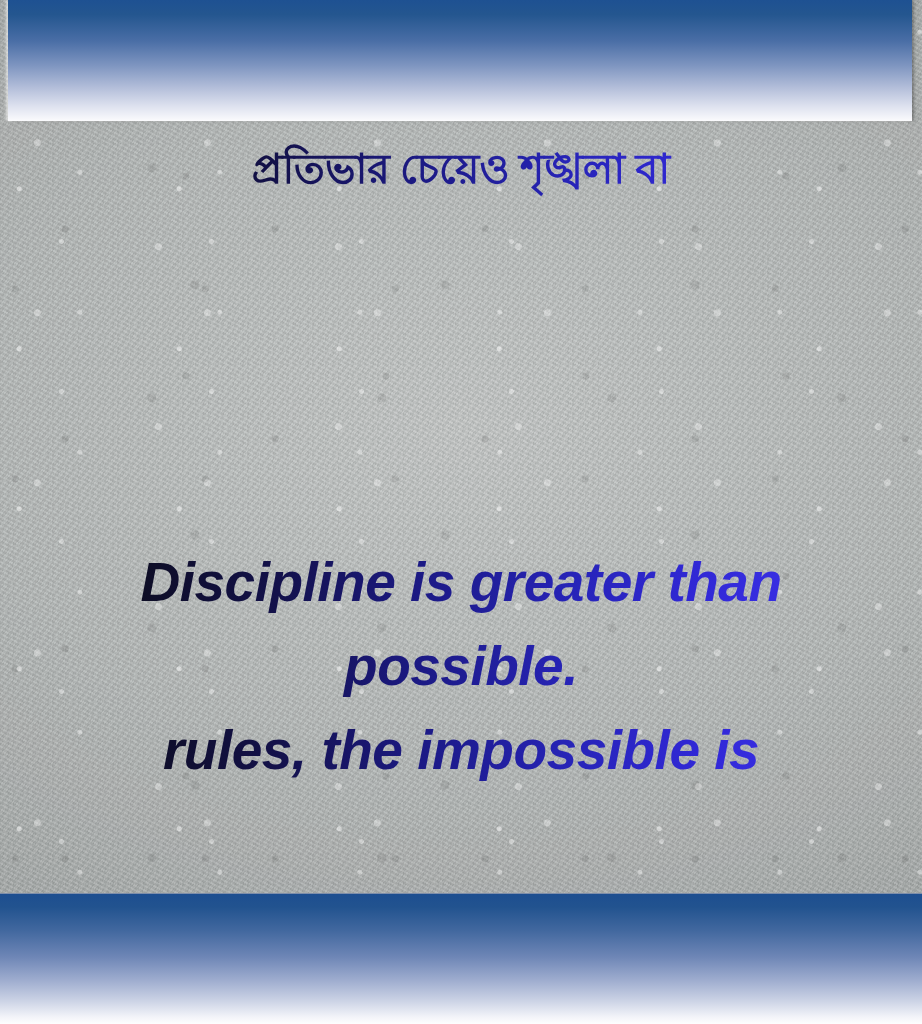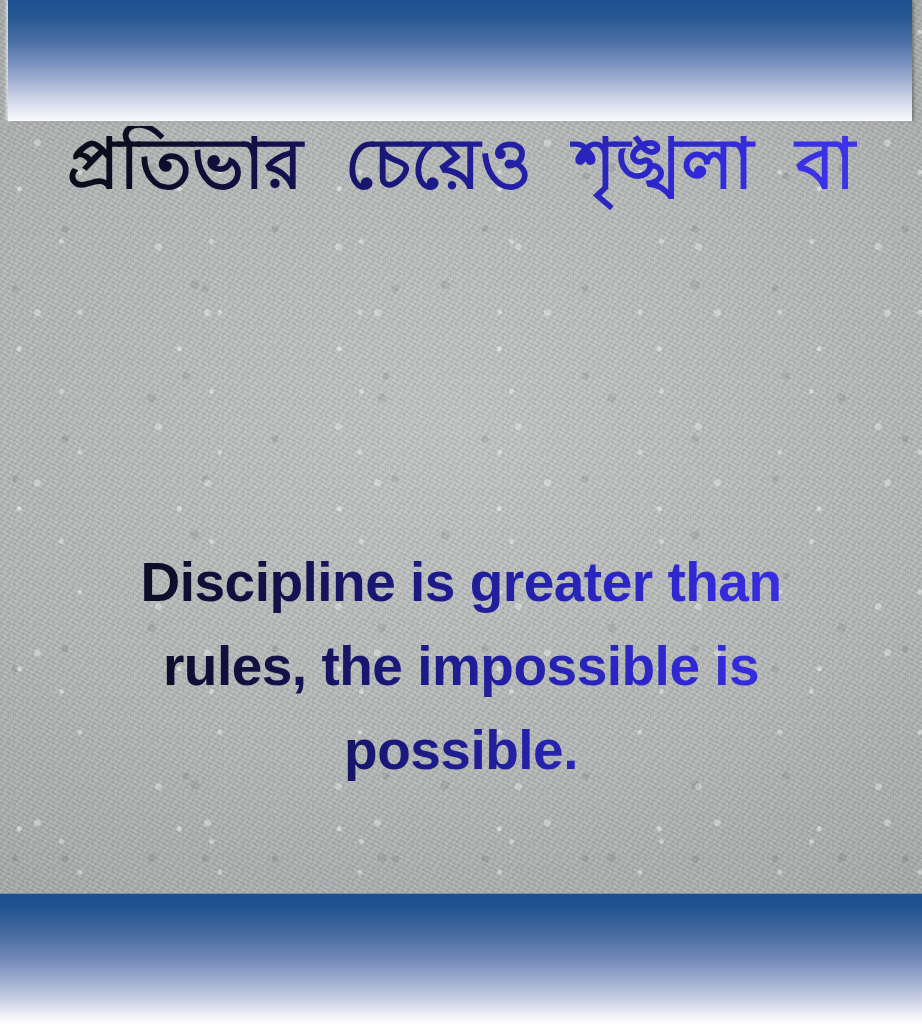--- a/index.html
+++ b/index.html
@@ -118,8 +118,8 @@
   }
 
   #bengali-quote .quote-line {
-    font-family: Liberation Mono, monospace;
-    font-size: 70px;
+    font-family: Liberation Serif, serif;
+    font-size: 41px;
     line-height: 87px;
     letter-spacing: 0px;
   }

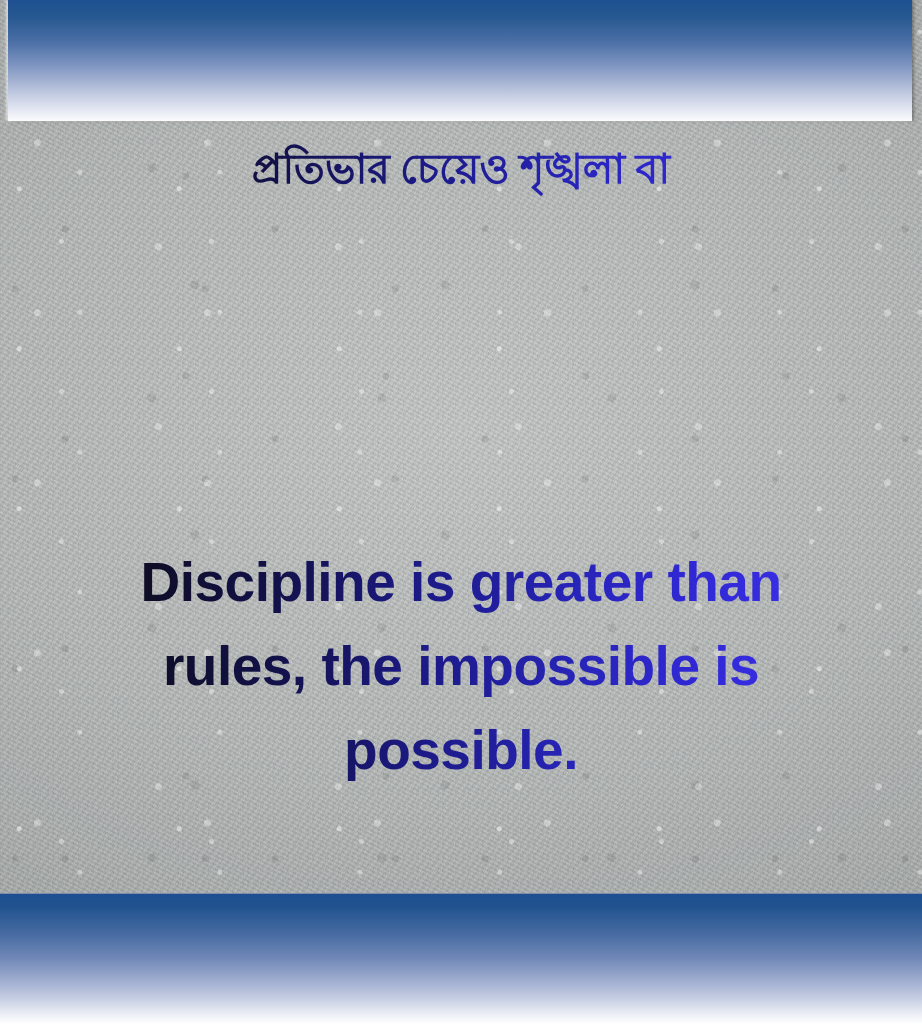--- a/index.html
+++ b/index.html
@@ -96,6 +96,7 @@
   }
   #english-quote {
     top: 540px;
+    font-style: italic;
   }
 
   .quote-line {

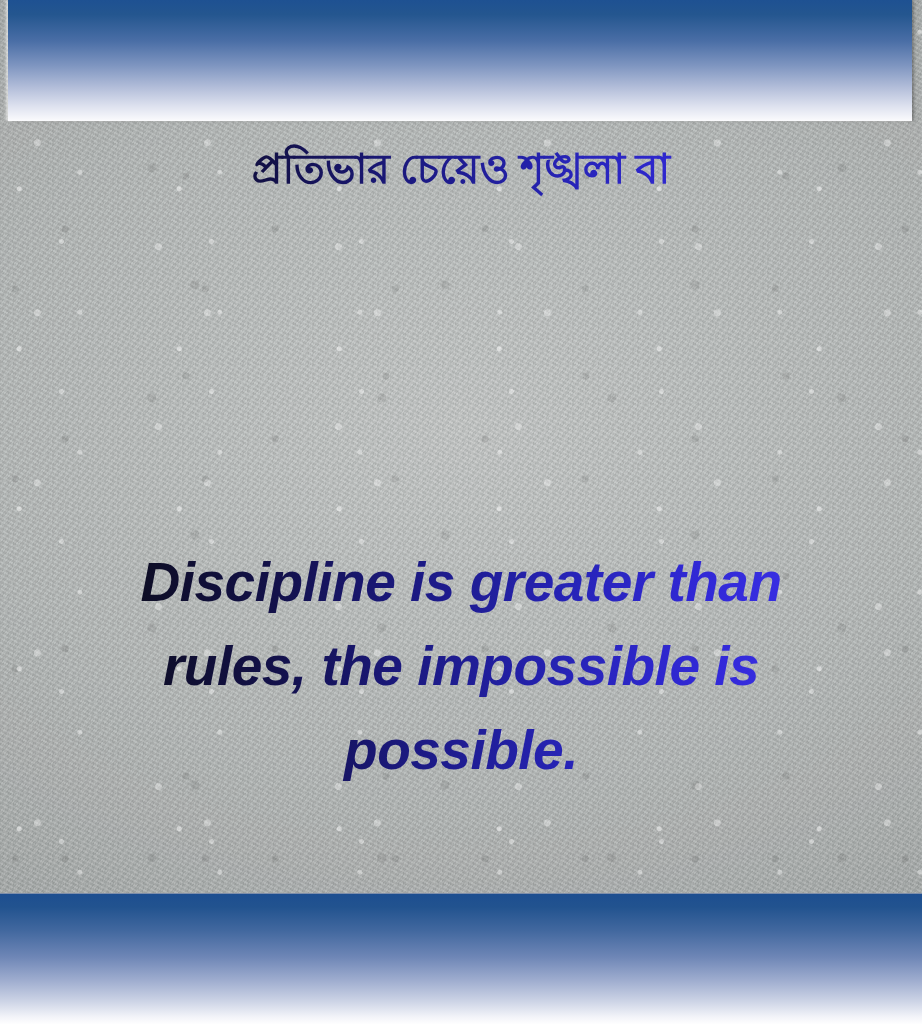--- a/index.html
+++ b/index.html
@@ -147,8 +147,8 @@
 
   <div class="quote-block" id="english-quote">
     <span class="quote-line">Discipline is greater than</span>
+    <span class="quote-line">possible.</span>
     <span class="quote-line">rules, the impossible is</span>
-    <span class="quote-line">possible.</span>
   </div>
 
   <div id="bottom-banner">

